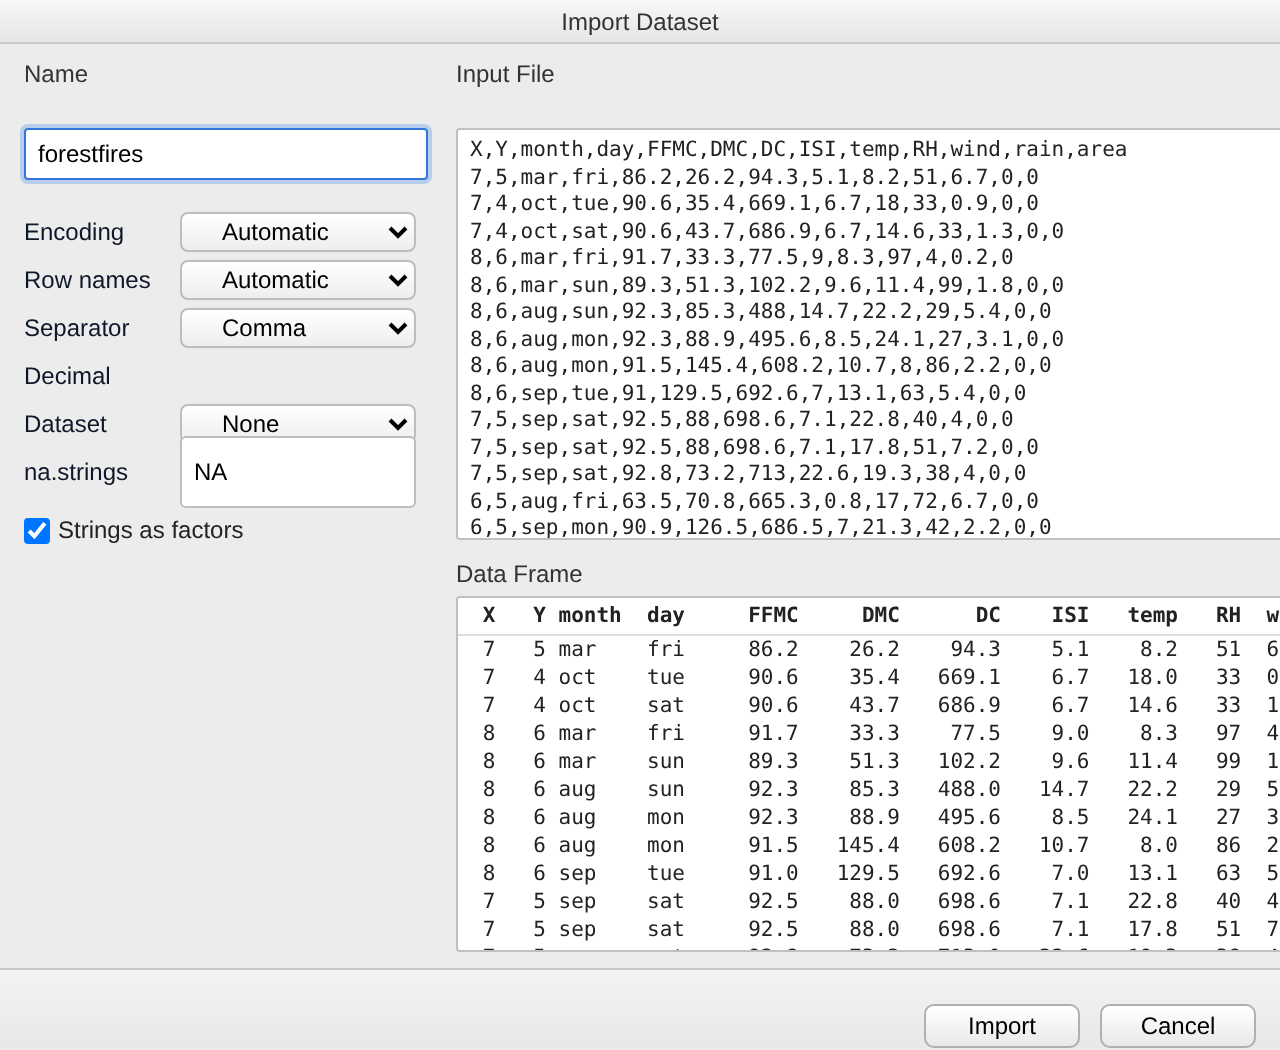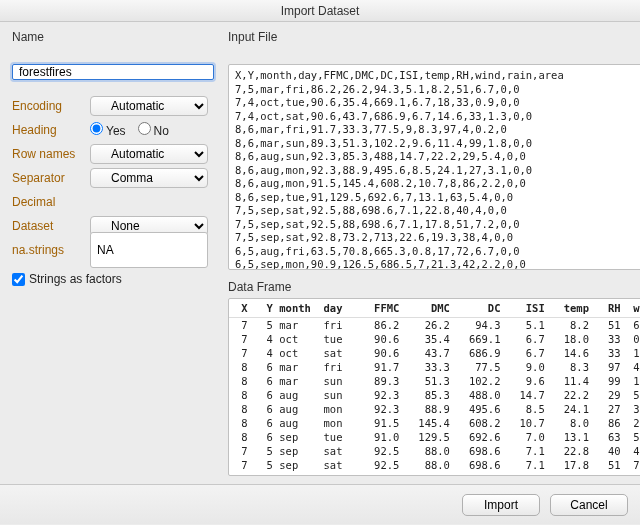--- a/index.html
+++ b/index.html
@@ -9,7 +9,7 @@
 .leftcol { width: 228px; padding: 8px 10px 8px 12px; }
 .rightcol { flex: 1; padding: 8px 10px 8px 4px; display:flex; flex-direction:column; }
 .sect-label { font-size: 12px; color: #333; margin-bottom: 20px; }
-.name-input { width: 202px; height: 16px; border: 1px solid #2f76d6; outline: 2px solid rgba(88,150,237,.35); border-radius: 2px; padding: 0 6px; font-size: 12px; background:#fff; }
+.name-input { width: 202px; height: 26px; border: 1px solid #2f76d6; outline: 2px solid rgba(88,150,237,.35); border-radius: 2px; padding: 0 6px; font-size: 12px; background:#fff; }
 .form { margin-top: 14px; }
 .row { display:flex; align-items:center; height: 24px; }
 .row .lbl { width: 78px; font-size:12px; color:#a16207; }

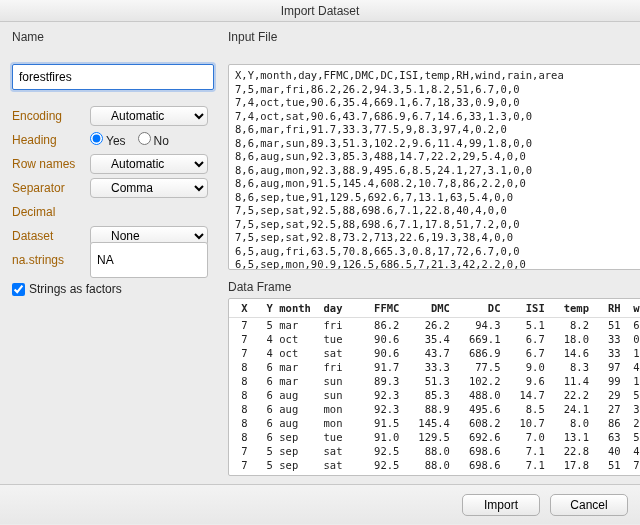--- a/index.html
+++ b/index.html
@@ -12,7 +12,7 @@
 .name-input { width: 202px; height: 26px; border: 1px solid #2f76d6; outline: 2px solid rgba(88,150,237,.35); border-radius: 2px; padding: 0 6px; font-size: 12px; background:#fff; }
 .form { margin-top: 14px; }
 .row { display:flex; align-items:center; height: 24px; }
-.row .lbl { width: 78px; font-size:12px; color:#a16207; }
+.row .lbl { width: 78px; font-size:12px; color:#0f172a; }
 select.osx { width: 118px; height: 20px; font-size: 12px; border-radius: 4px; border: 1px solid #bdbdbd; background: linear-gradient(#fff,#eee); padding-left: 16px; }
 input.osx-text { width: 118px; height: 20px; font-size: 12px; border:1px solid #bdbdbd; border-radius:3px; padding:17px 6px; background:#fff; }
 .radio-wrap { display:flex; align-items:center; gap:12px; font-size:12px; }

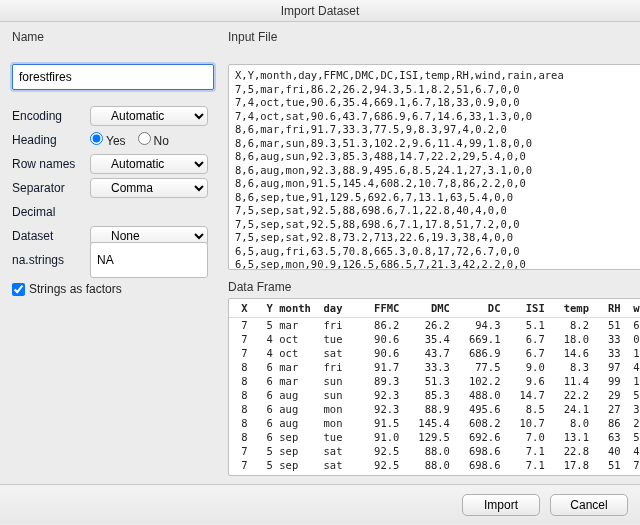--- a/index.html
+++ b/index.html
@@ -41,13 +41,6 @@
       <div class="row">
         <div class="lbl">Encoding</div>
         <select class="osx"><option>Automatic</option></select>
-      </div>
-      <div class="row">
-        <div class="lbl">Heading</div>
-        <div class="radio-wrap">
-          <label><input type="radio" name="hd" checked="" style=""><span>Yes</span></label>
-          <label><input type="radio" name="hd" style=""><span>No</span></label>
-        </div>
       </div>
       <div class="row">
         <div class="lbl">Row names</div>

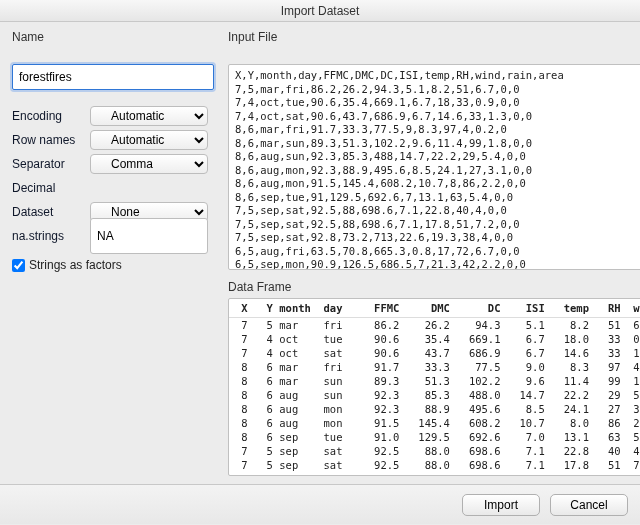--- a/index.html
+++ b/index.html
@@ -24,7 +24,7 @@
 .dfbox { flex:1; border:1px solid #c0c0c0; background:#fff; overflow:hidden; border-radius:2px; font-family: Menlo, Consolas, monospace; font-size:10.5px; line-height:14px; }
 .dfhead, .dfrow { white-space:pre; padding: 0 6px; }
 .dfhead { font-weight:bold; border-bottom:1px solid #ddd; padding-top:2px; padding-bottom:2px; }
-.footer { height: 40px; display:flex; justify-content:flex-end; align-items:center; gap:10px; padding: 0 12px; border-top:1px solid #c8c8c8; background:linear-gradient(#f3f3f3,#e8e8e8); }
+.footer { height: 40px; display:flex; justify-content:flex-end; align-items:flex-end; gap:10px; padding: 0 12px; border-top:1px solid #c8c8c8; background:linear-gradient(#f3f3f3,#e8e8e8); }
 button.osx-btn { min-width:78px; height:22px; font-size:12px; border-radius:5px; border:1px solid #b0b0b0; background:linear-gradient(#ffffff,#e9e9e9); cursor:pointer; }
 </style>
 </head>

